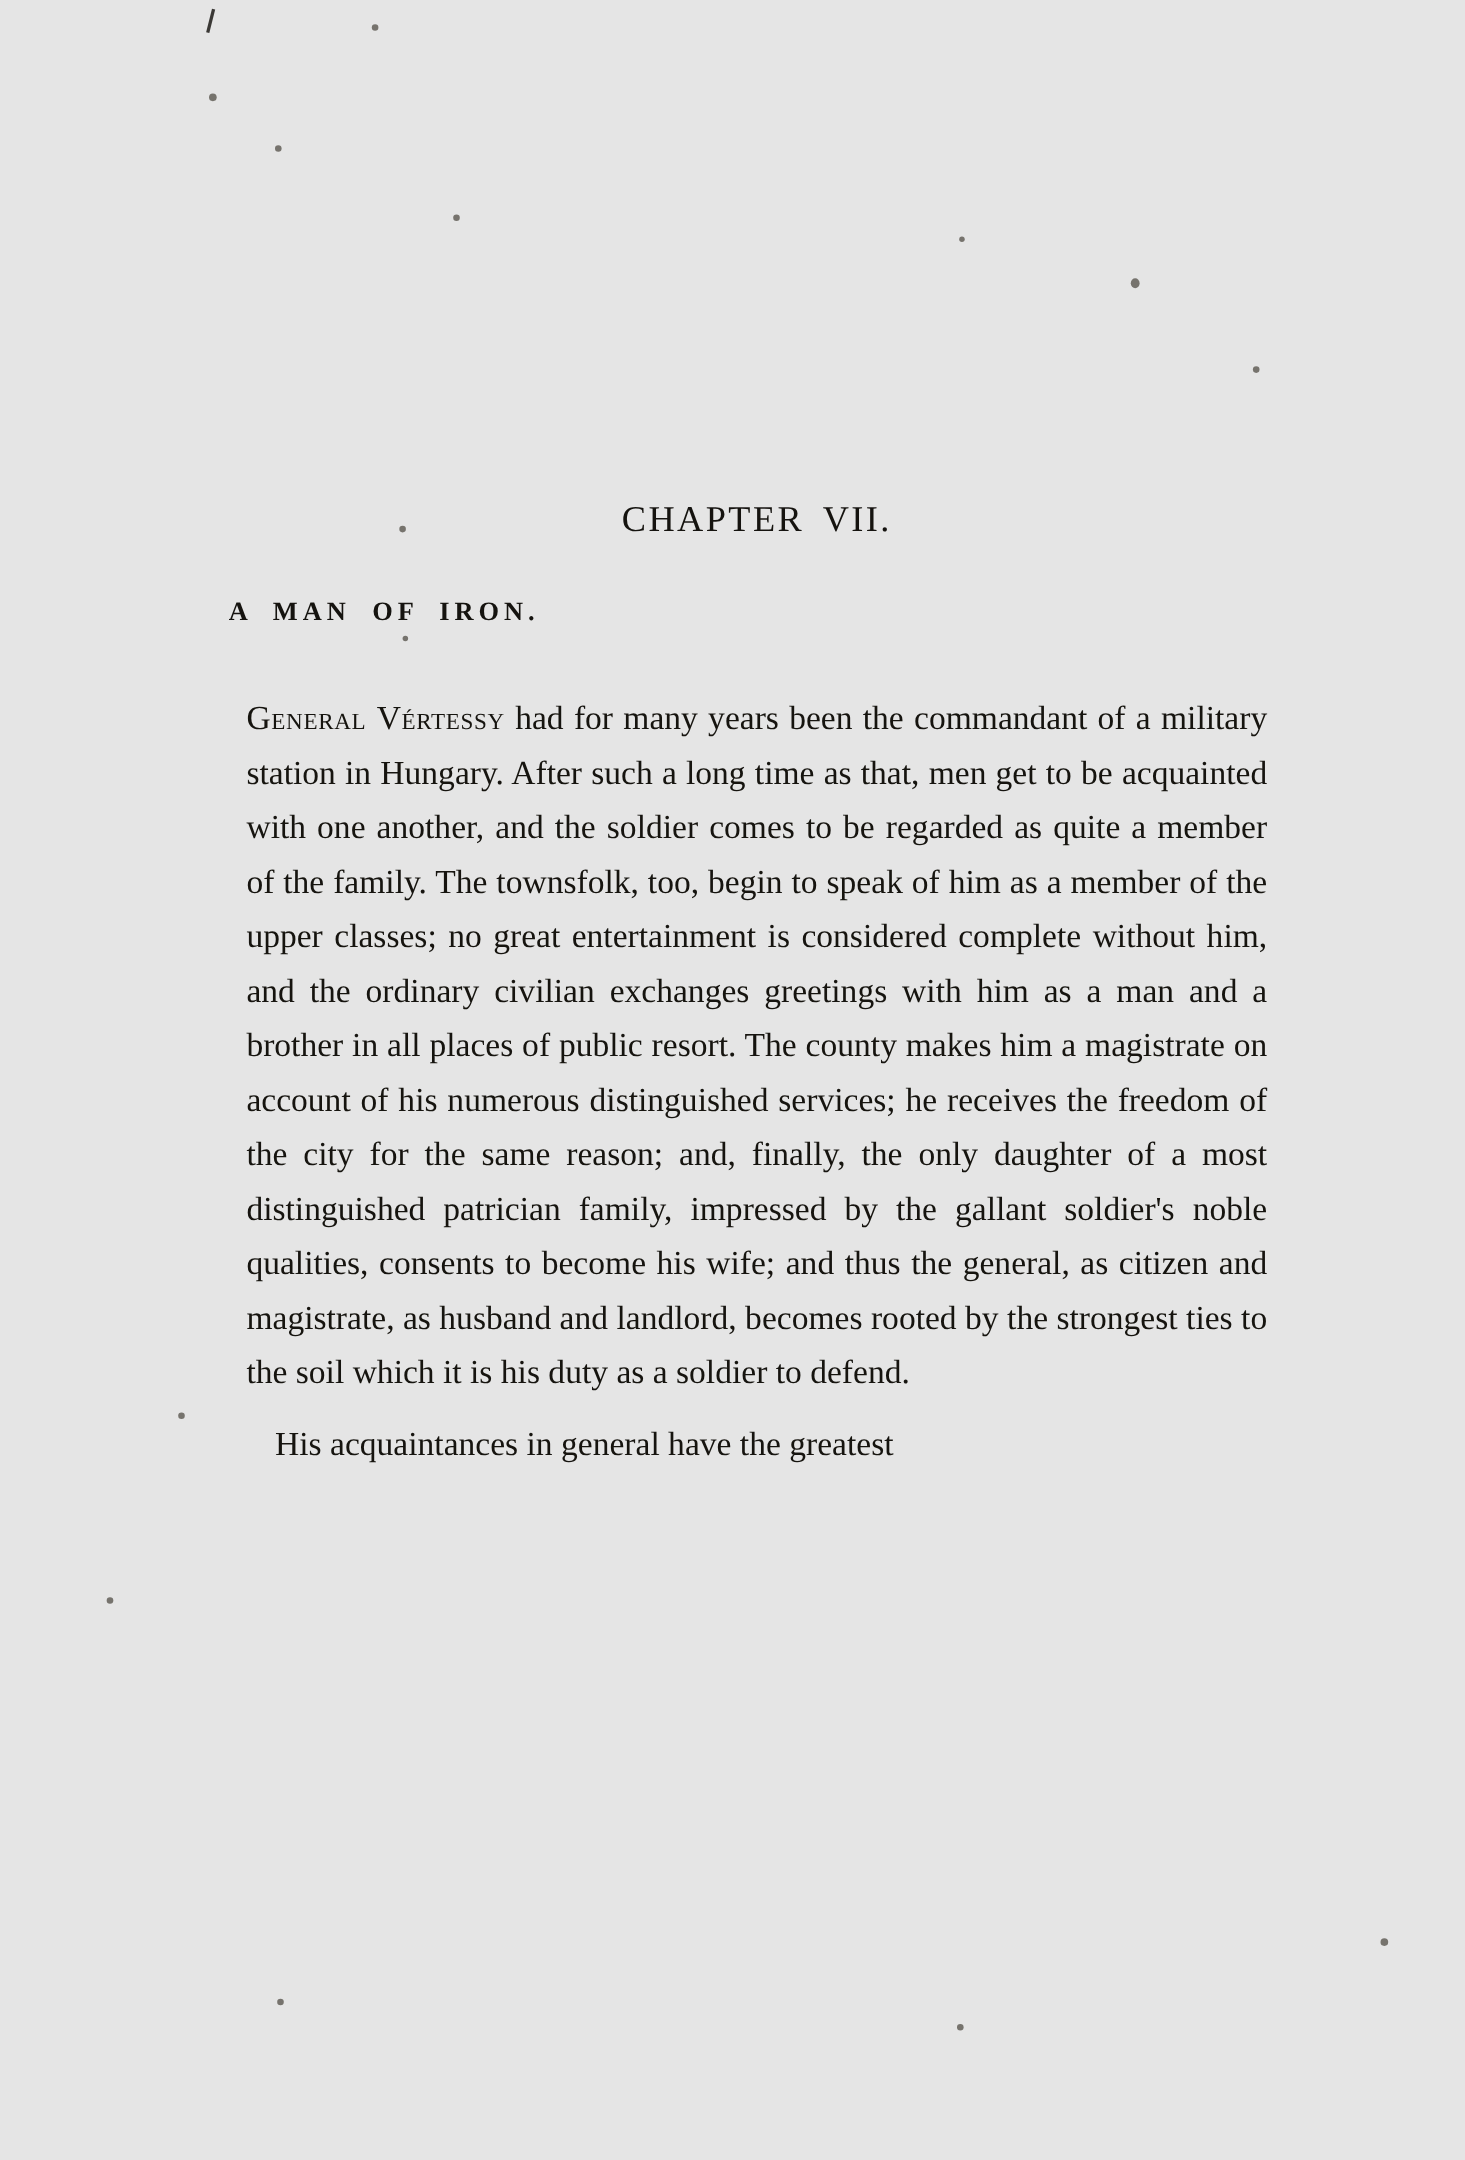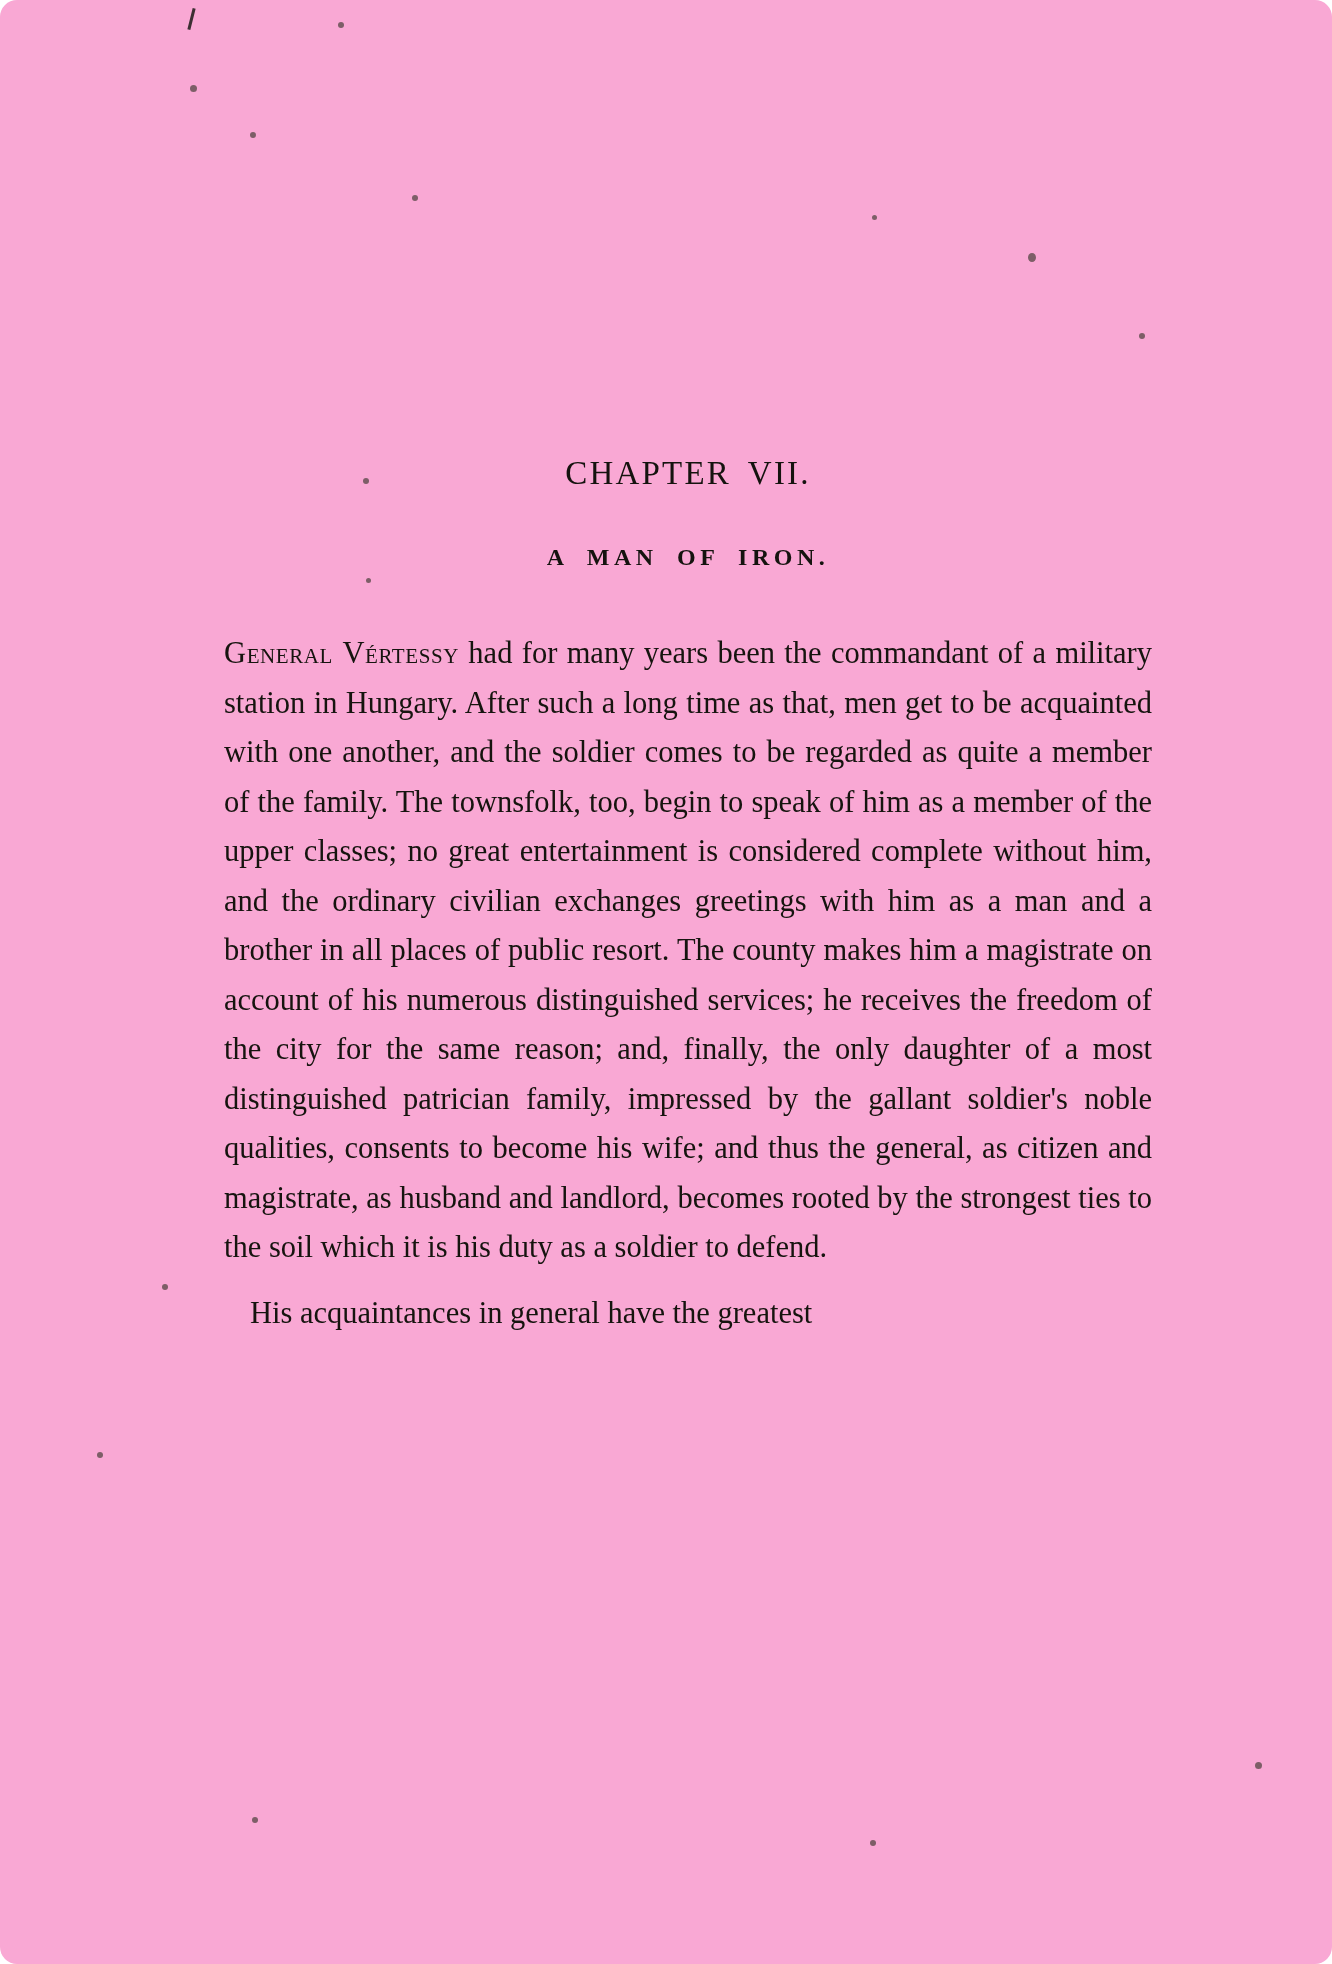--- a/index.html
+++ b/index.html
@@ -19,8 +19,7 @@
   .page {
     position: absolute;
     inset: 0;
-    background: #f9a8d4;
-    border-radius: 17px;
+    background: #e5e5e5;
   }
 
   

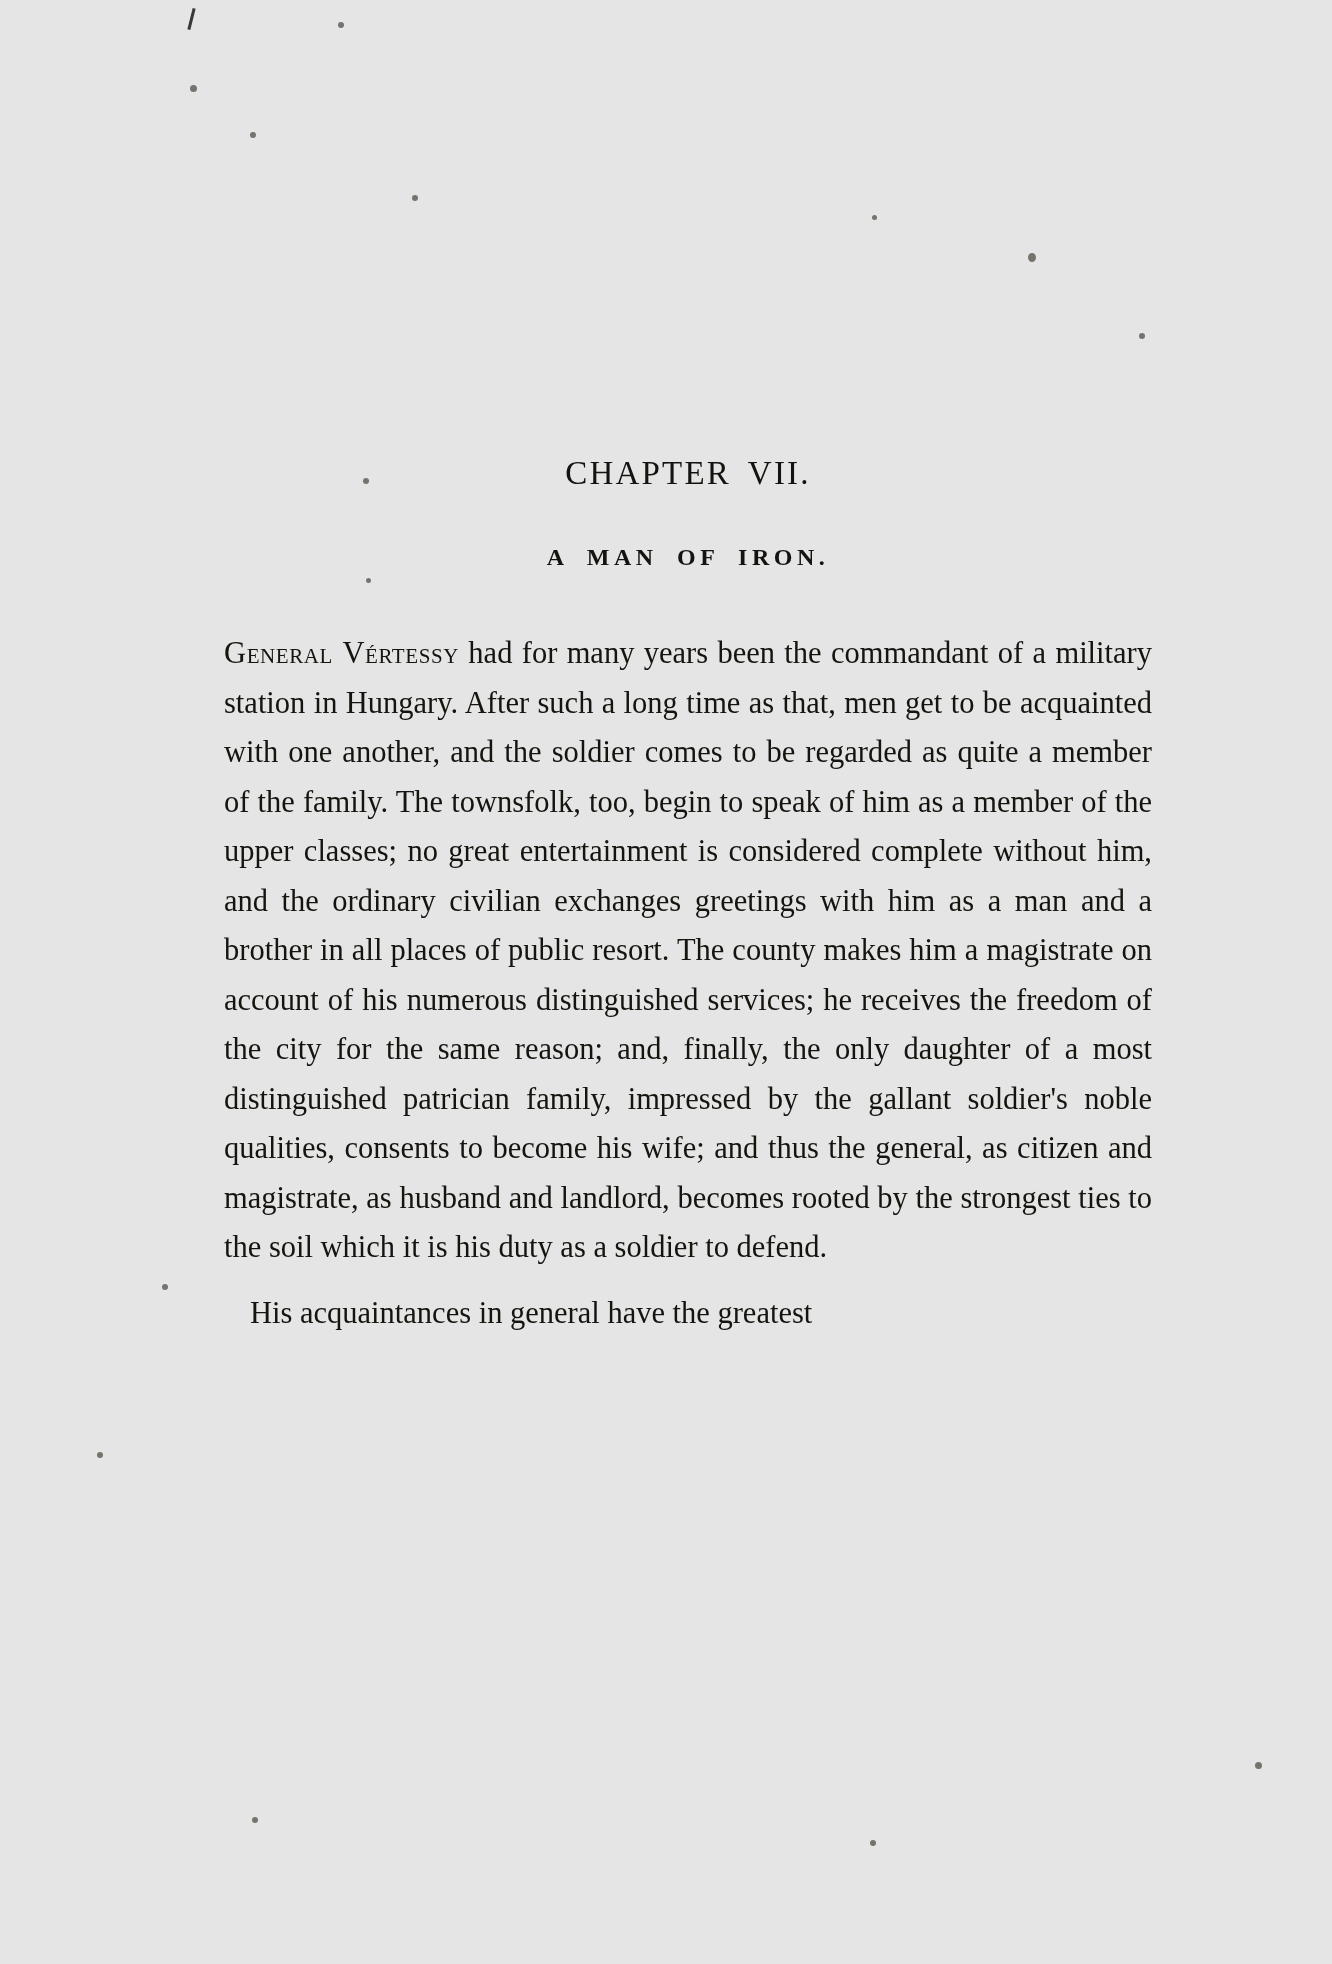--- a/index.html
+++ b/index.html
@@ -57,7 +57,7 @@
   }
 
   .chapter-subtitle {
-    text-align: center;
+    text-align: left;
     font-size: 24px;
     letter-spacing: 4.5px;
     word-spacing: 9px;

